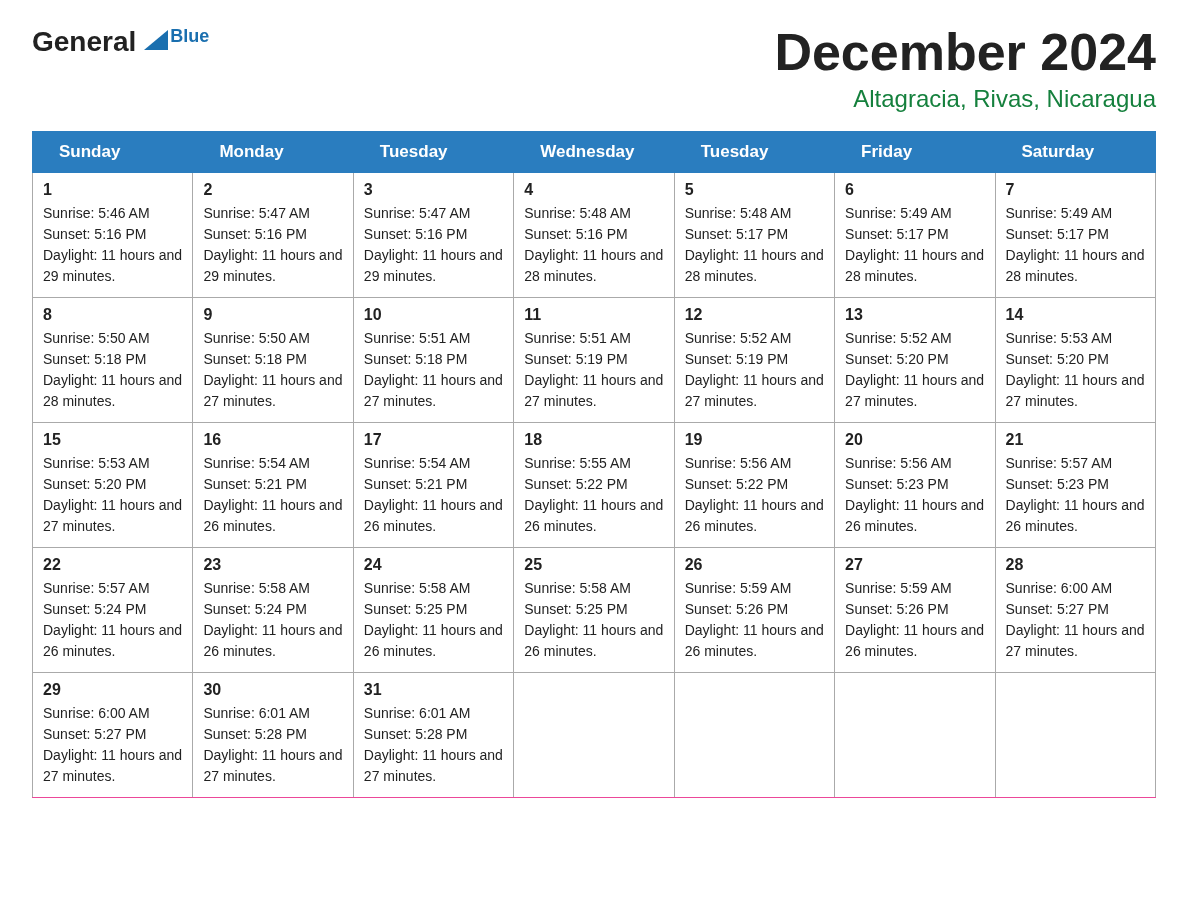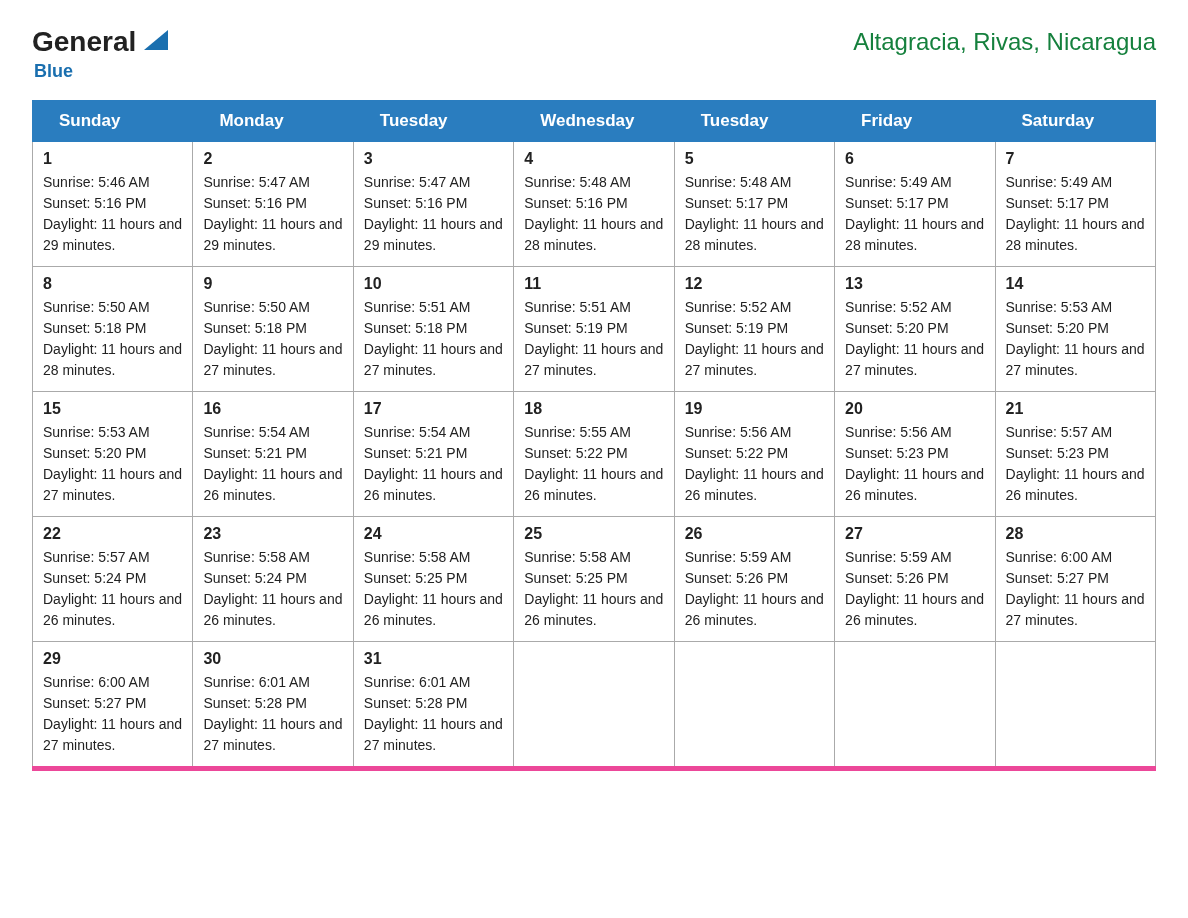--- a/index.html
+++ b/index.html
@@ -19,7 +19,6 @@
     }
     .logo {
       display: flex;
-      flex-direction: column;
       align-items: flex-start;
       justify-content: flex-end;
     }

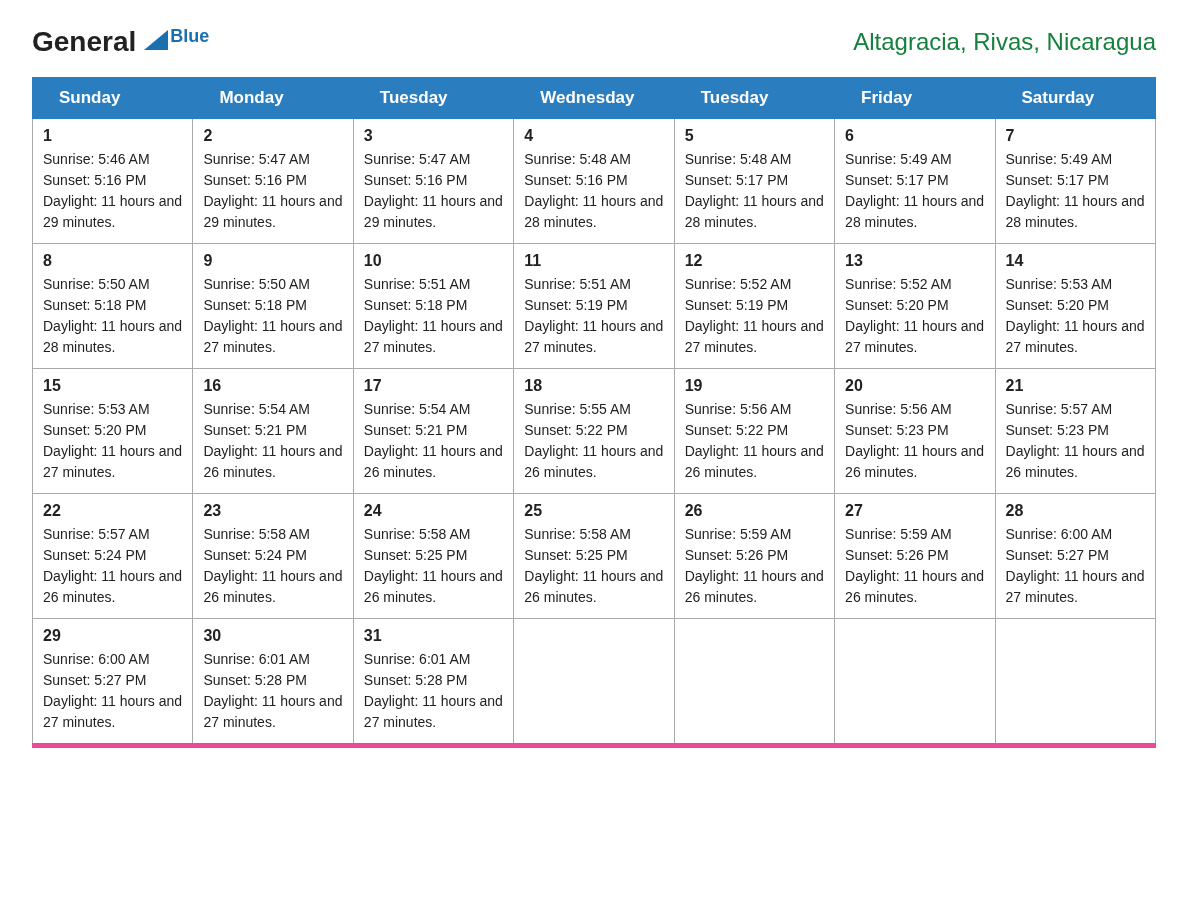--- a/index.html
+++ b/index.html
@@ -108,6 +108,7 @@
     <div class="logo-blue">Blue</div>
   </div>
   <div class="title-block">
+    <div class="month-title">December 2024</div>
     <div class="location-title">Altagracia, Rivas, Nicaragua</div>
   </div>
 </div>

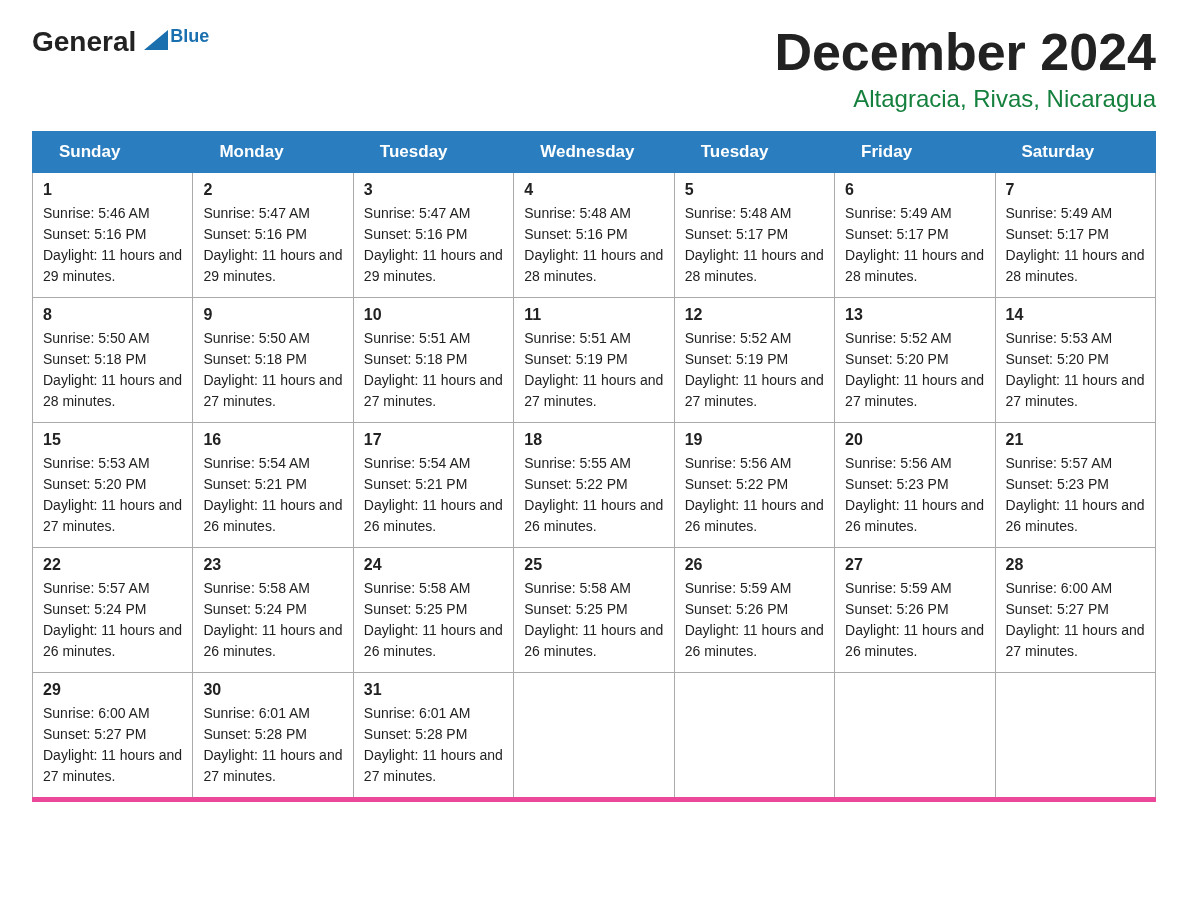--- a/index.html
+++ b/index.html
@@ -86,7 +86,7 @@
       line-height: 1.5;
     }
     .calendar tr:last-child td {
-      border-bottom: 5px solid #ec4899;
+      border-bottom: 1px solid #ec4899;
     }
     .empty-cell {
       background: #fff;

